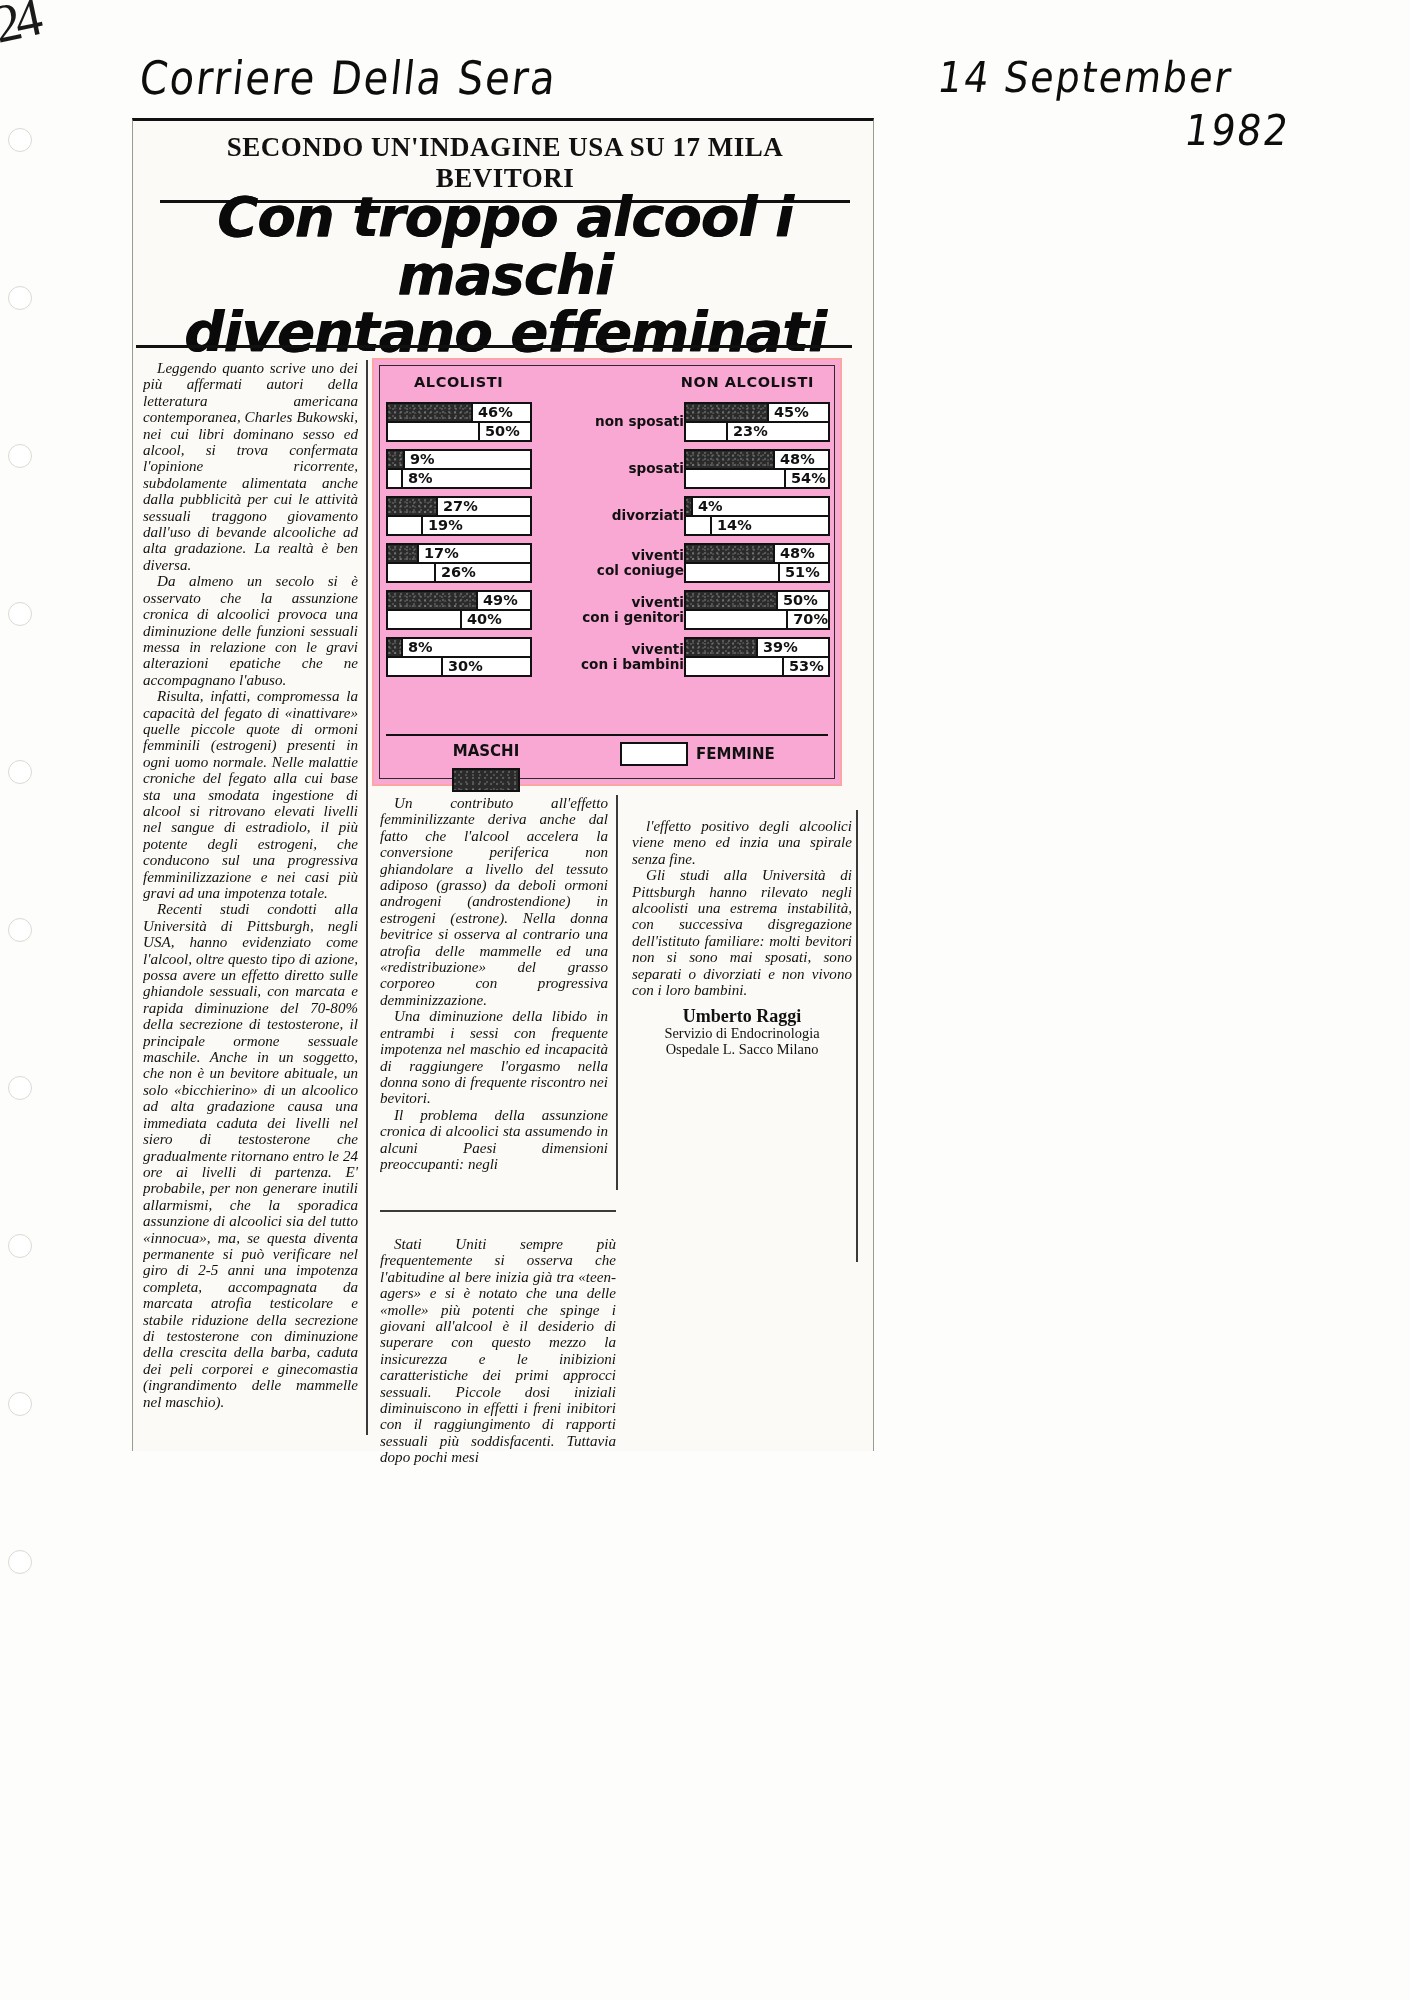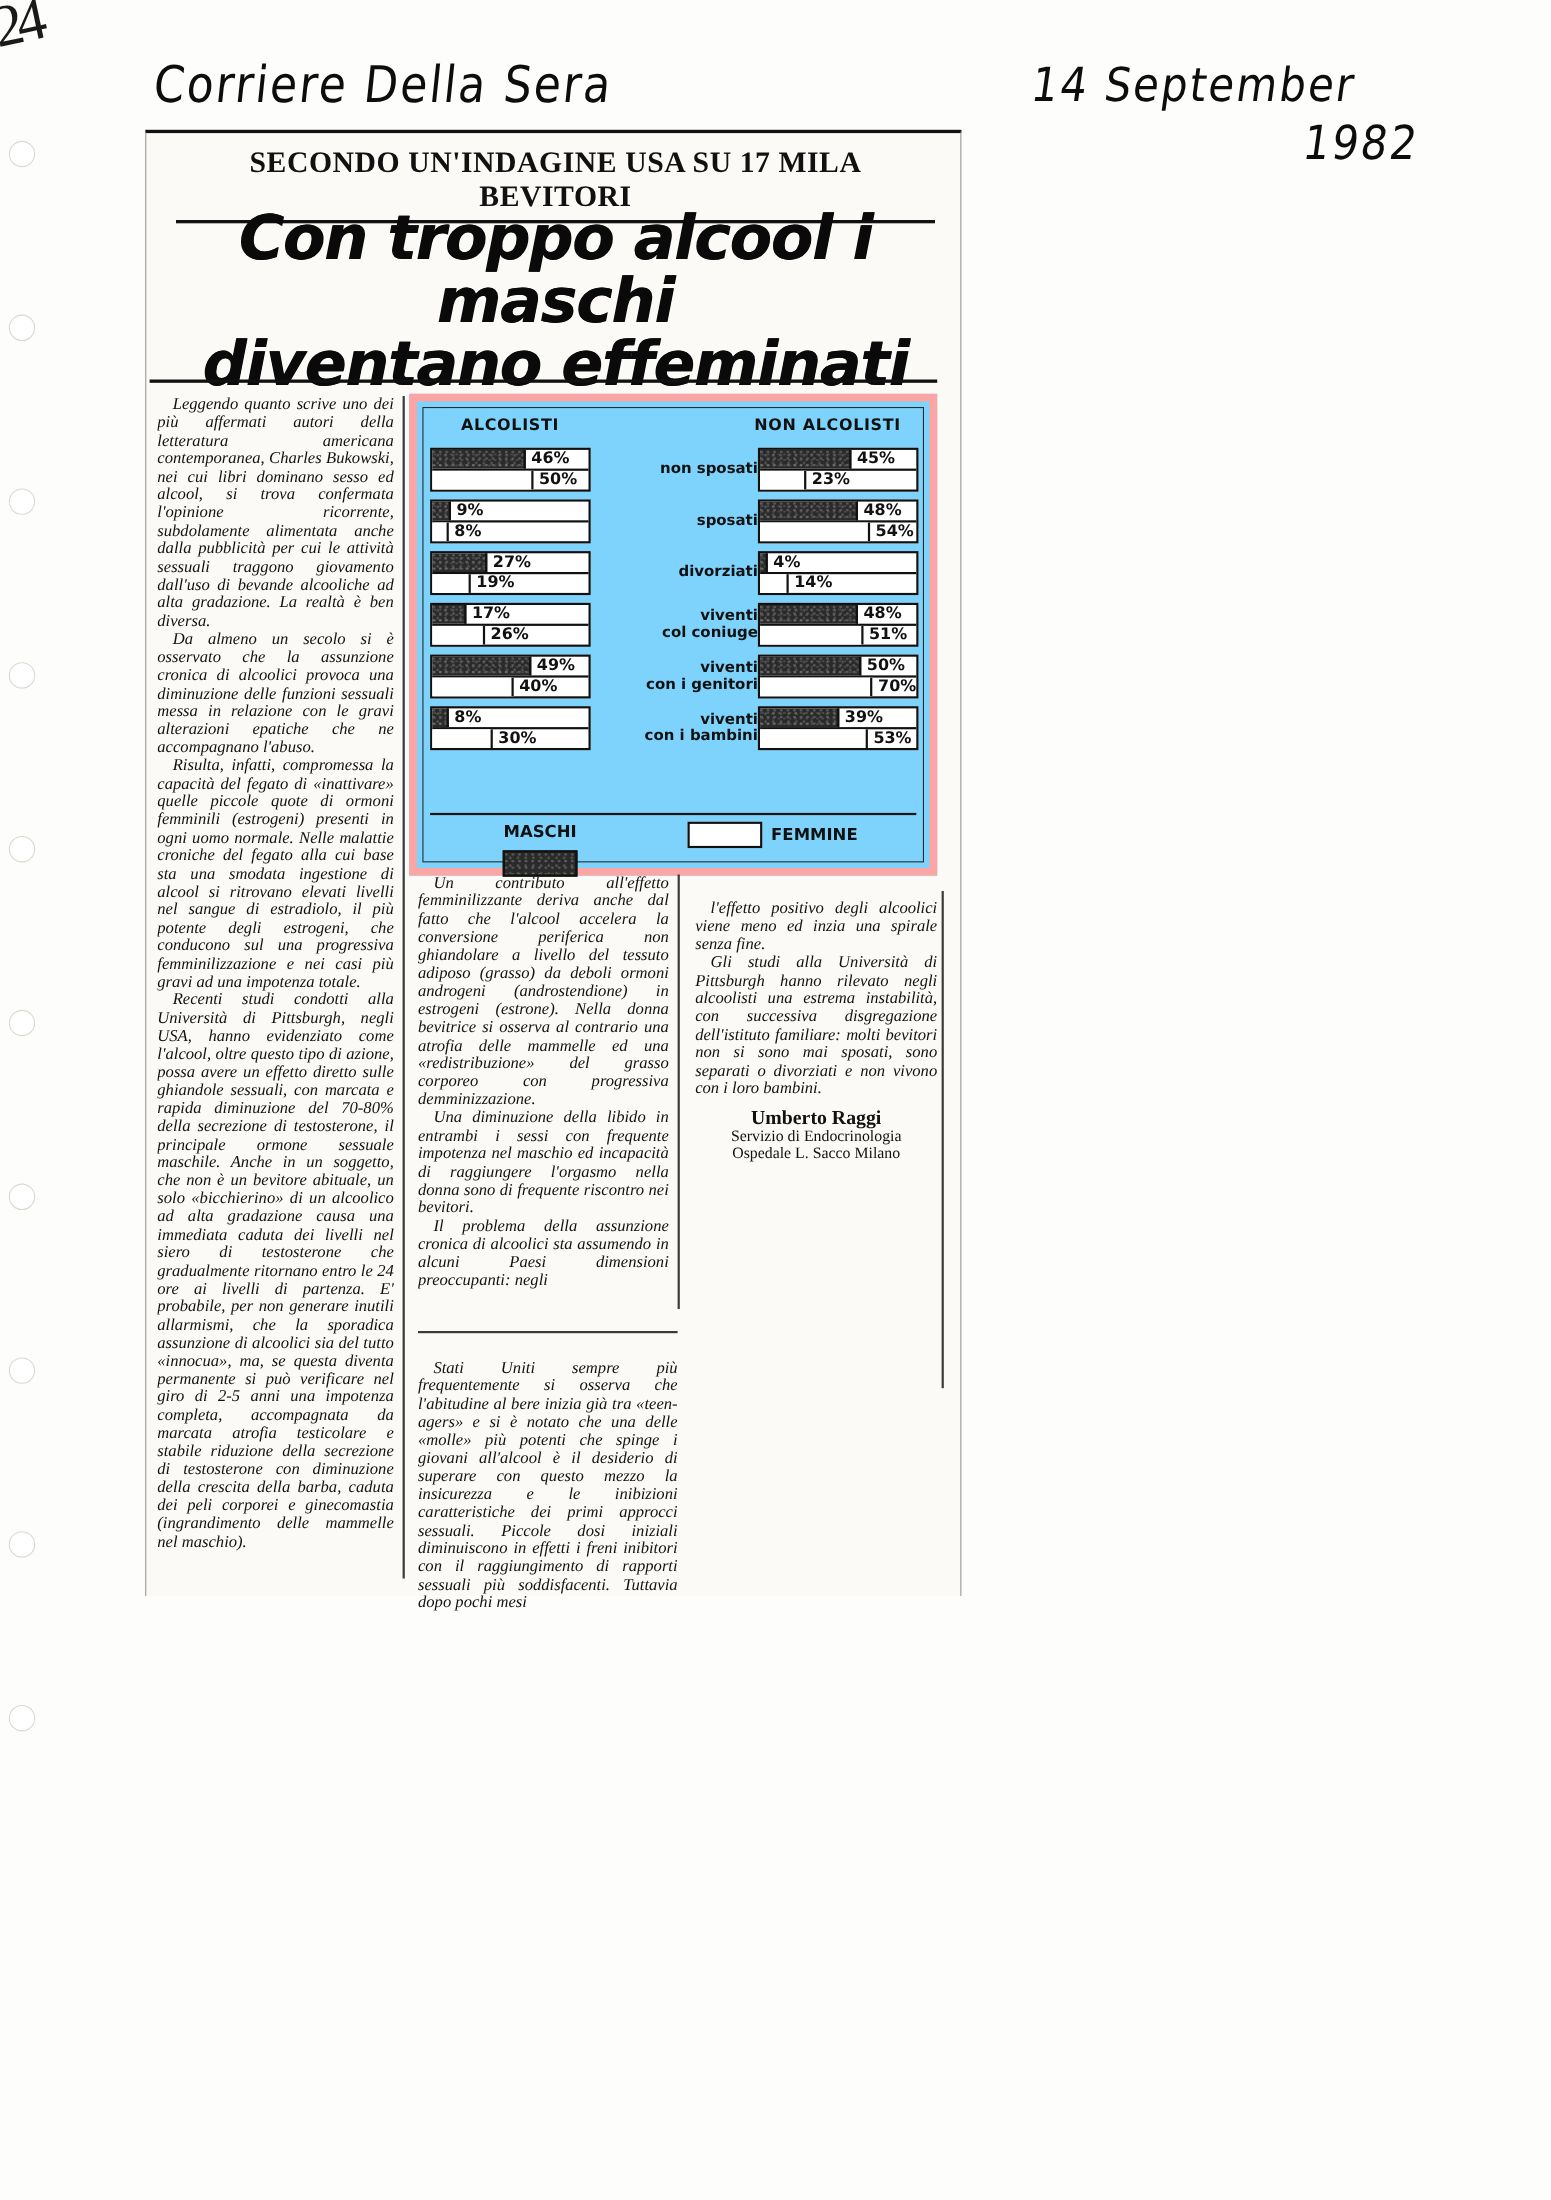--- a/index.html
+++ b/index.html
@@ -103,8 +103,8 @@
   
   #chart-box{
     position:absolute;left:372px;top:358px;width:466px;height:424px;
-    border:7px solid #fca5a5;
-    background:#7dd3fc;
+    border:2px solid #fca5a5;
+    background:#f9a8d4;
     text-decoration:underline;
   }
   #chart-inner{position:absolute;inset:5px;border:1px solid #2b2b2b;}

